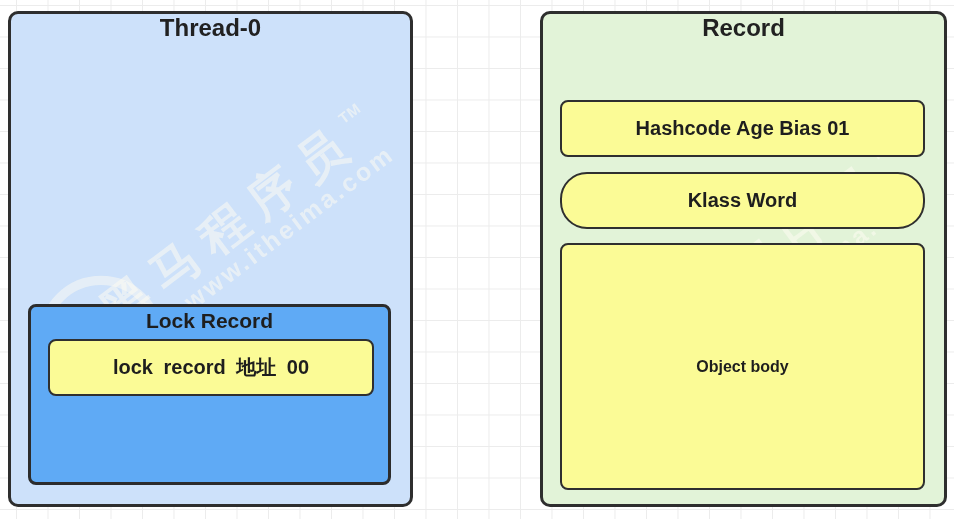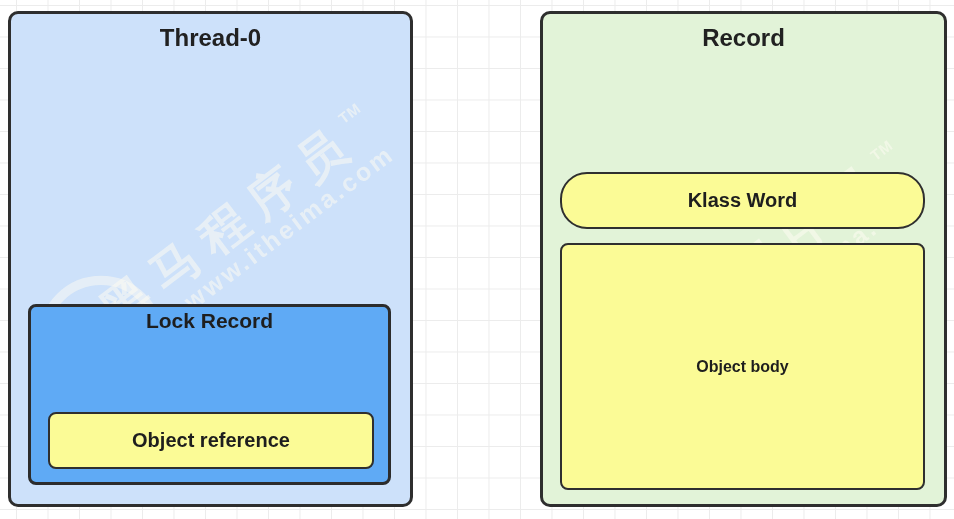--- a/index.html
+++ b/index.html
@@ -22,7 +22,7 @@
   .object-box{left:540px;top:11px;width:407px;height:496px;background:#e2f3d8;}
   .box-title{
     position:relative;z-index:2;
-    margin-top:10px;text-align:center;
+    margin-top:0;text-align:center;
     font-size:24px;font-weight:bold;color:#212121;
   }
   .lock-record{

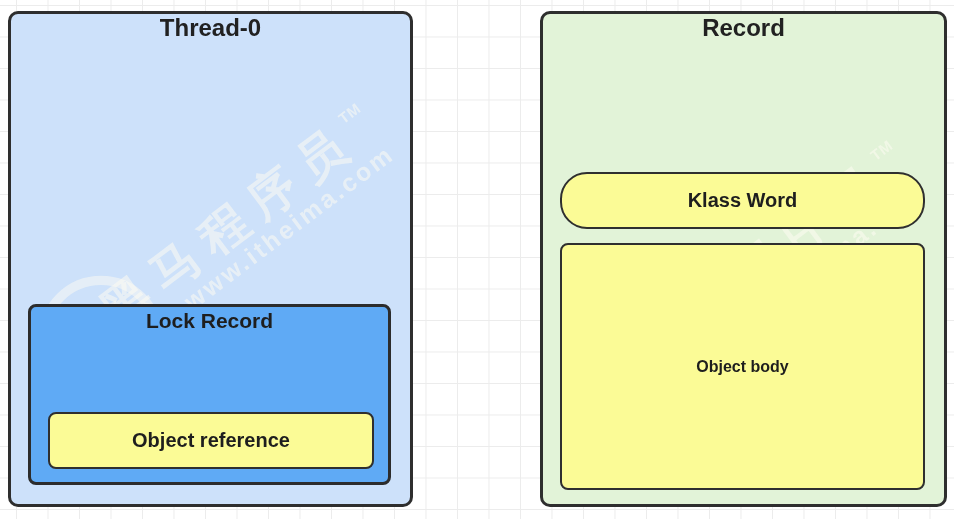--- a/index.html
+++ b/index.html
@@ -104,6 +104,7 @@
 
     <div class="box-title">Record</div>
 
+    <div class="cell obj-cell-1">Hashcode Age Bias 01</div>
     <div class="cell obj-cell-2">Klass Word</div>
     <div class="cell obj-body">Object body</div>
   </div>

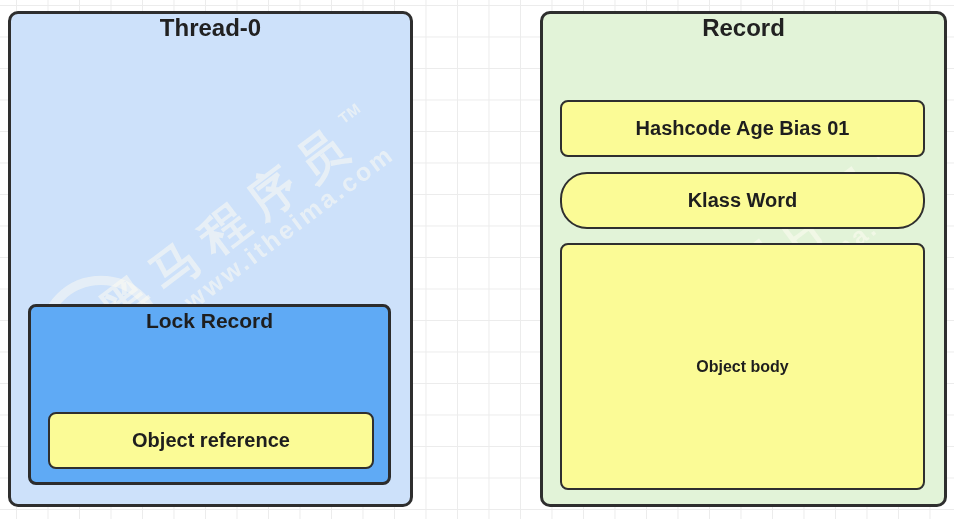--- a/index.html
+++ b/index.html
@@ -84,6 +84,7 @@
 
     <div class="lock-record">
       <div class="lr-title">Lock Record</div>
+      <div class="cell lr-cell-1">lock record 地址 00</div>
       <div class="cell lr-cell-2">Object reference</div>
     </div>
   </div>

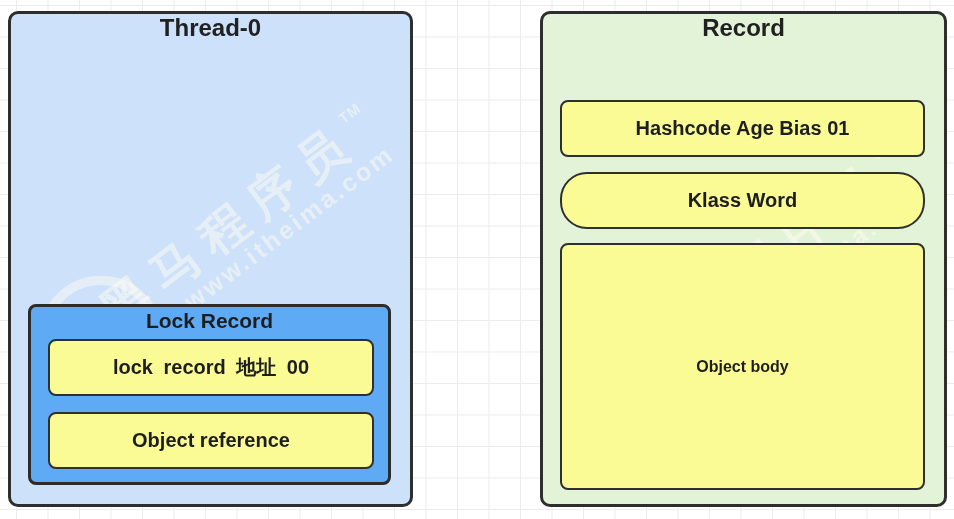--- a/index.html
+++ b/index.html
@@ -85,7 +85,6 @@
     <div class="lock-record">
       <div class="lr-title">Lock Record</div>
       <div class="cell lr-cell-1">lock record 地址 00</div>
-      <div class="cell lr-cell-2">Object reference</div>
     </div>
   </div>
 

